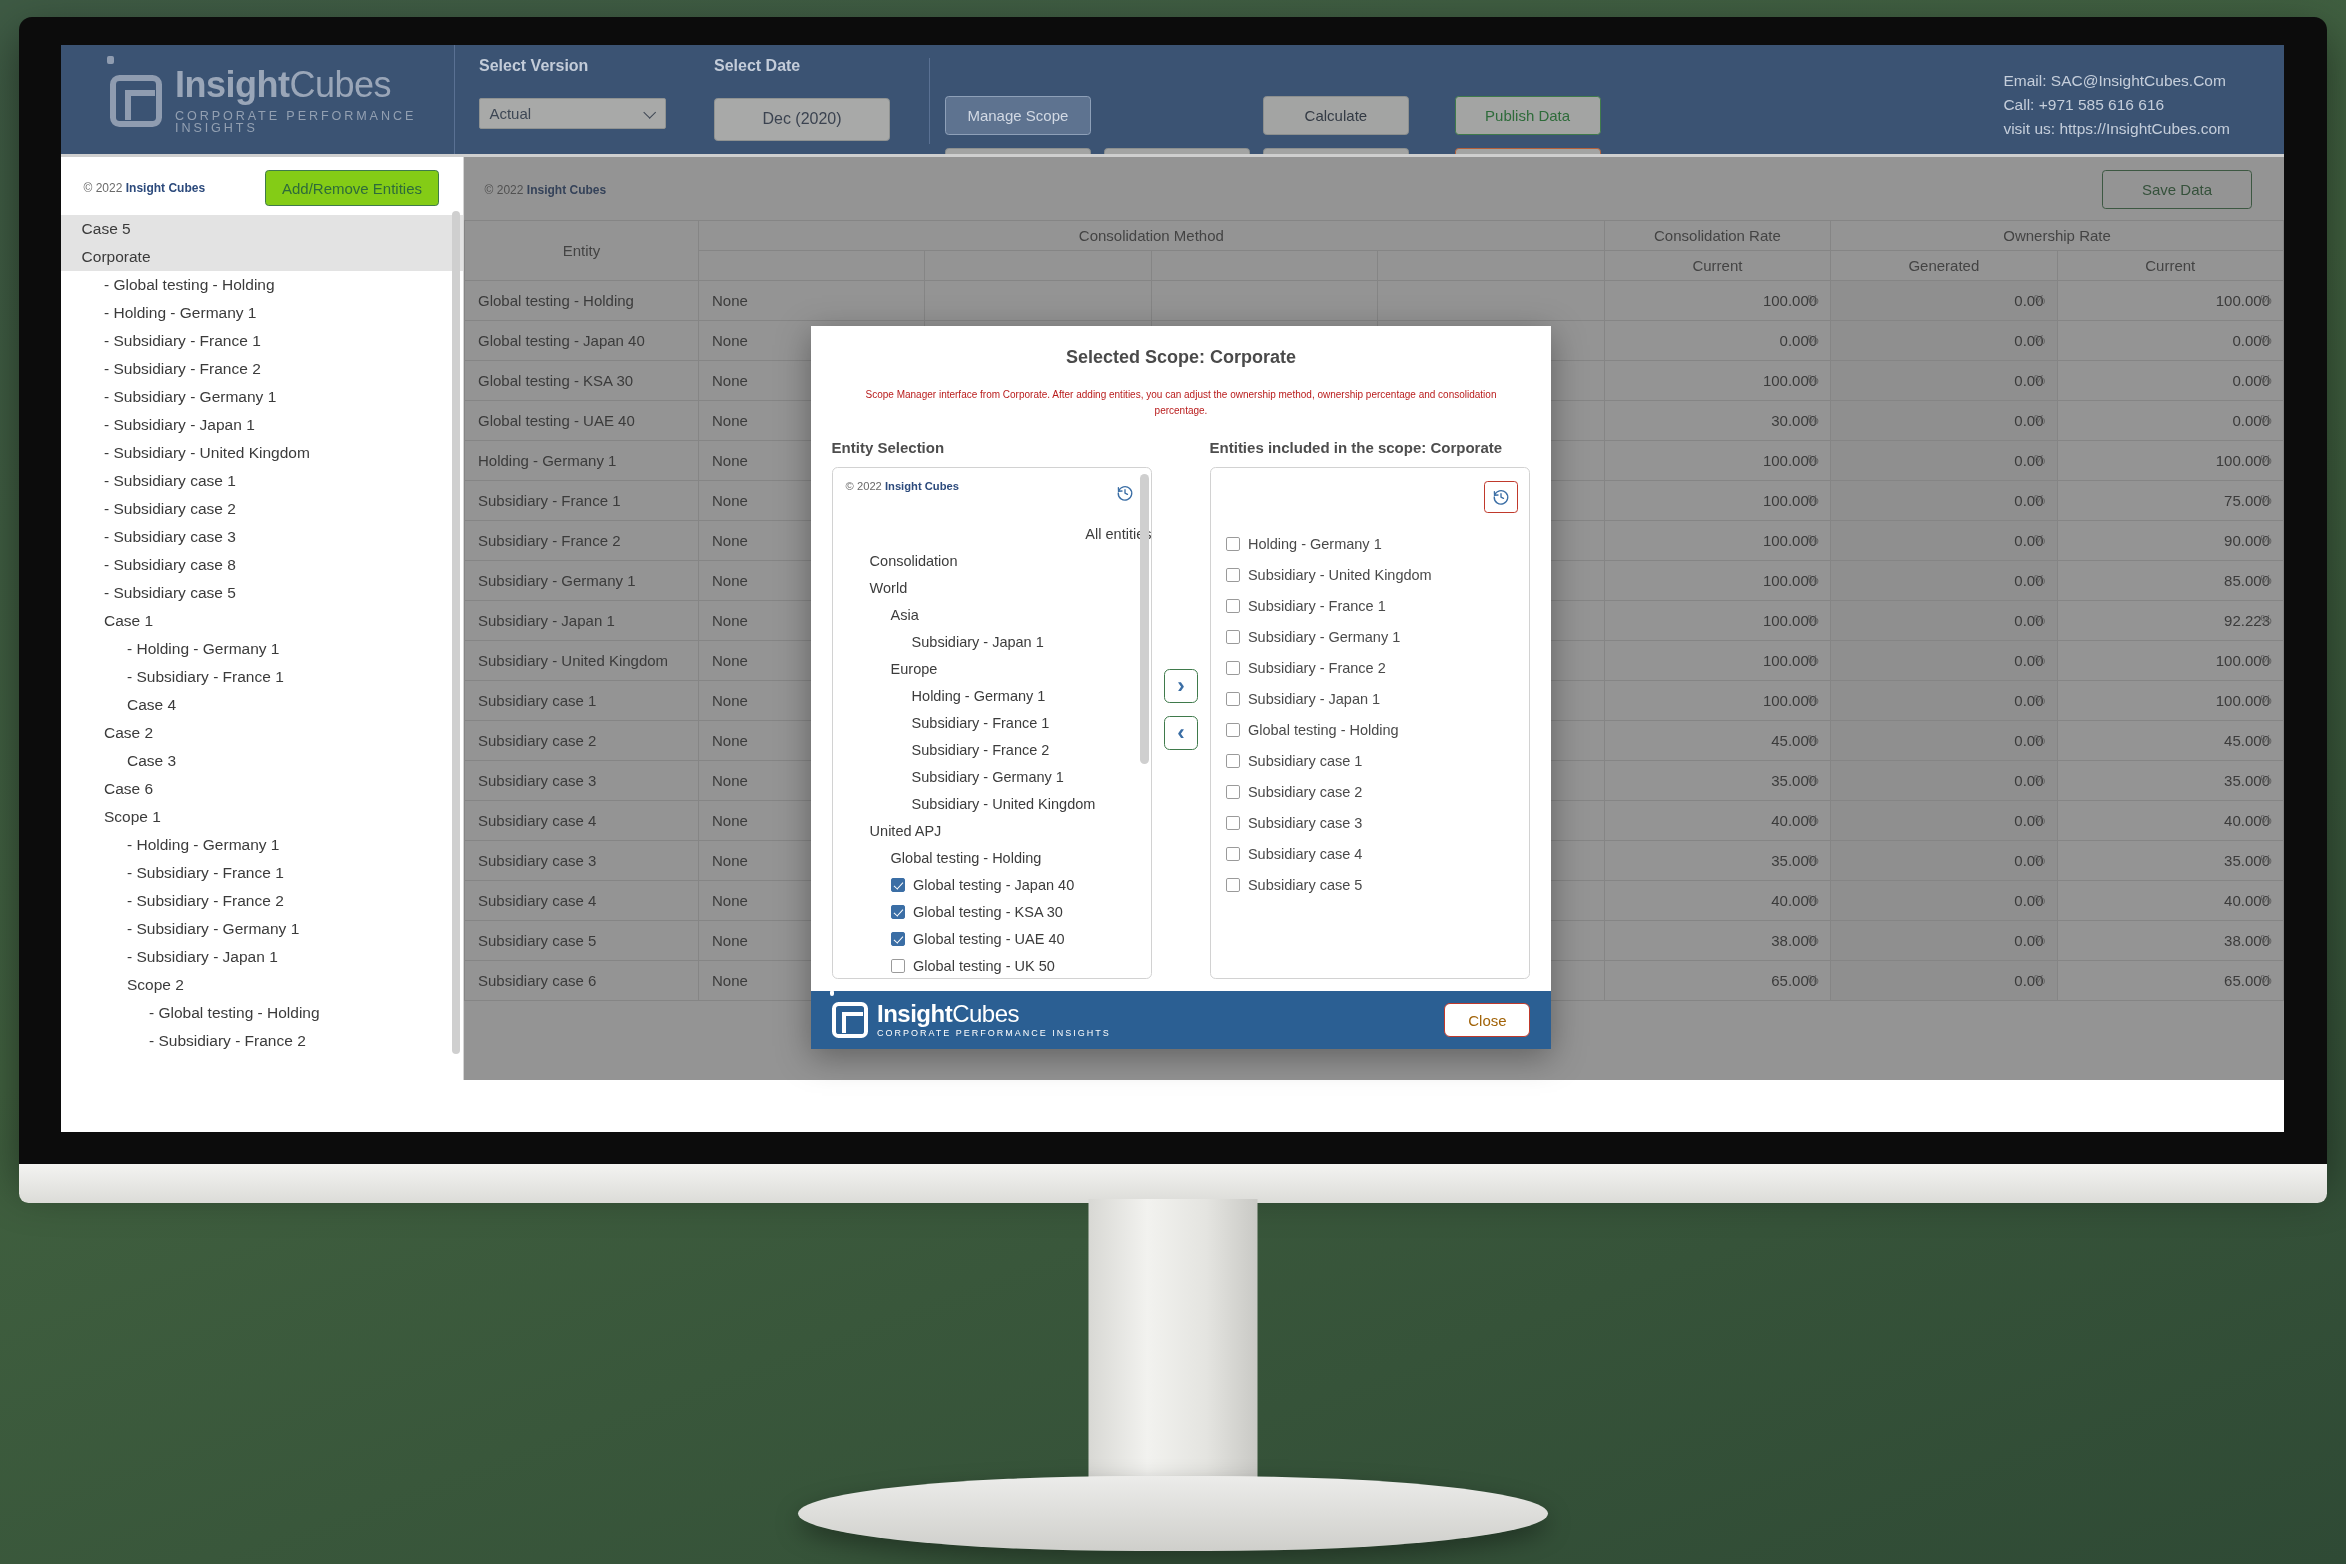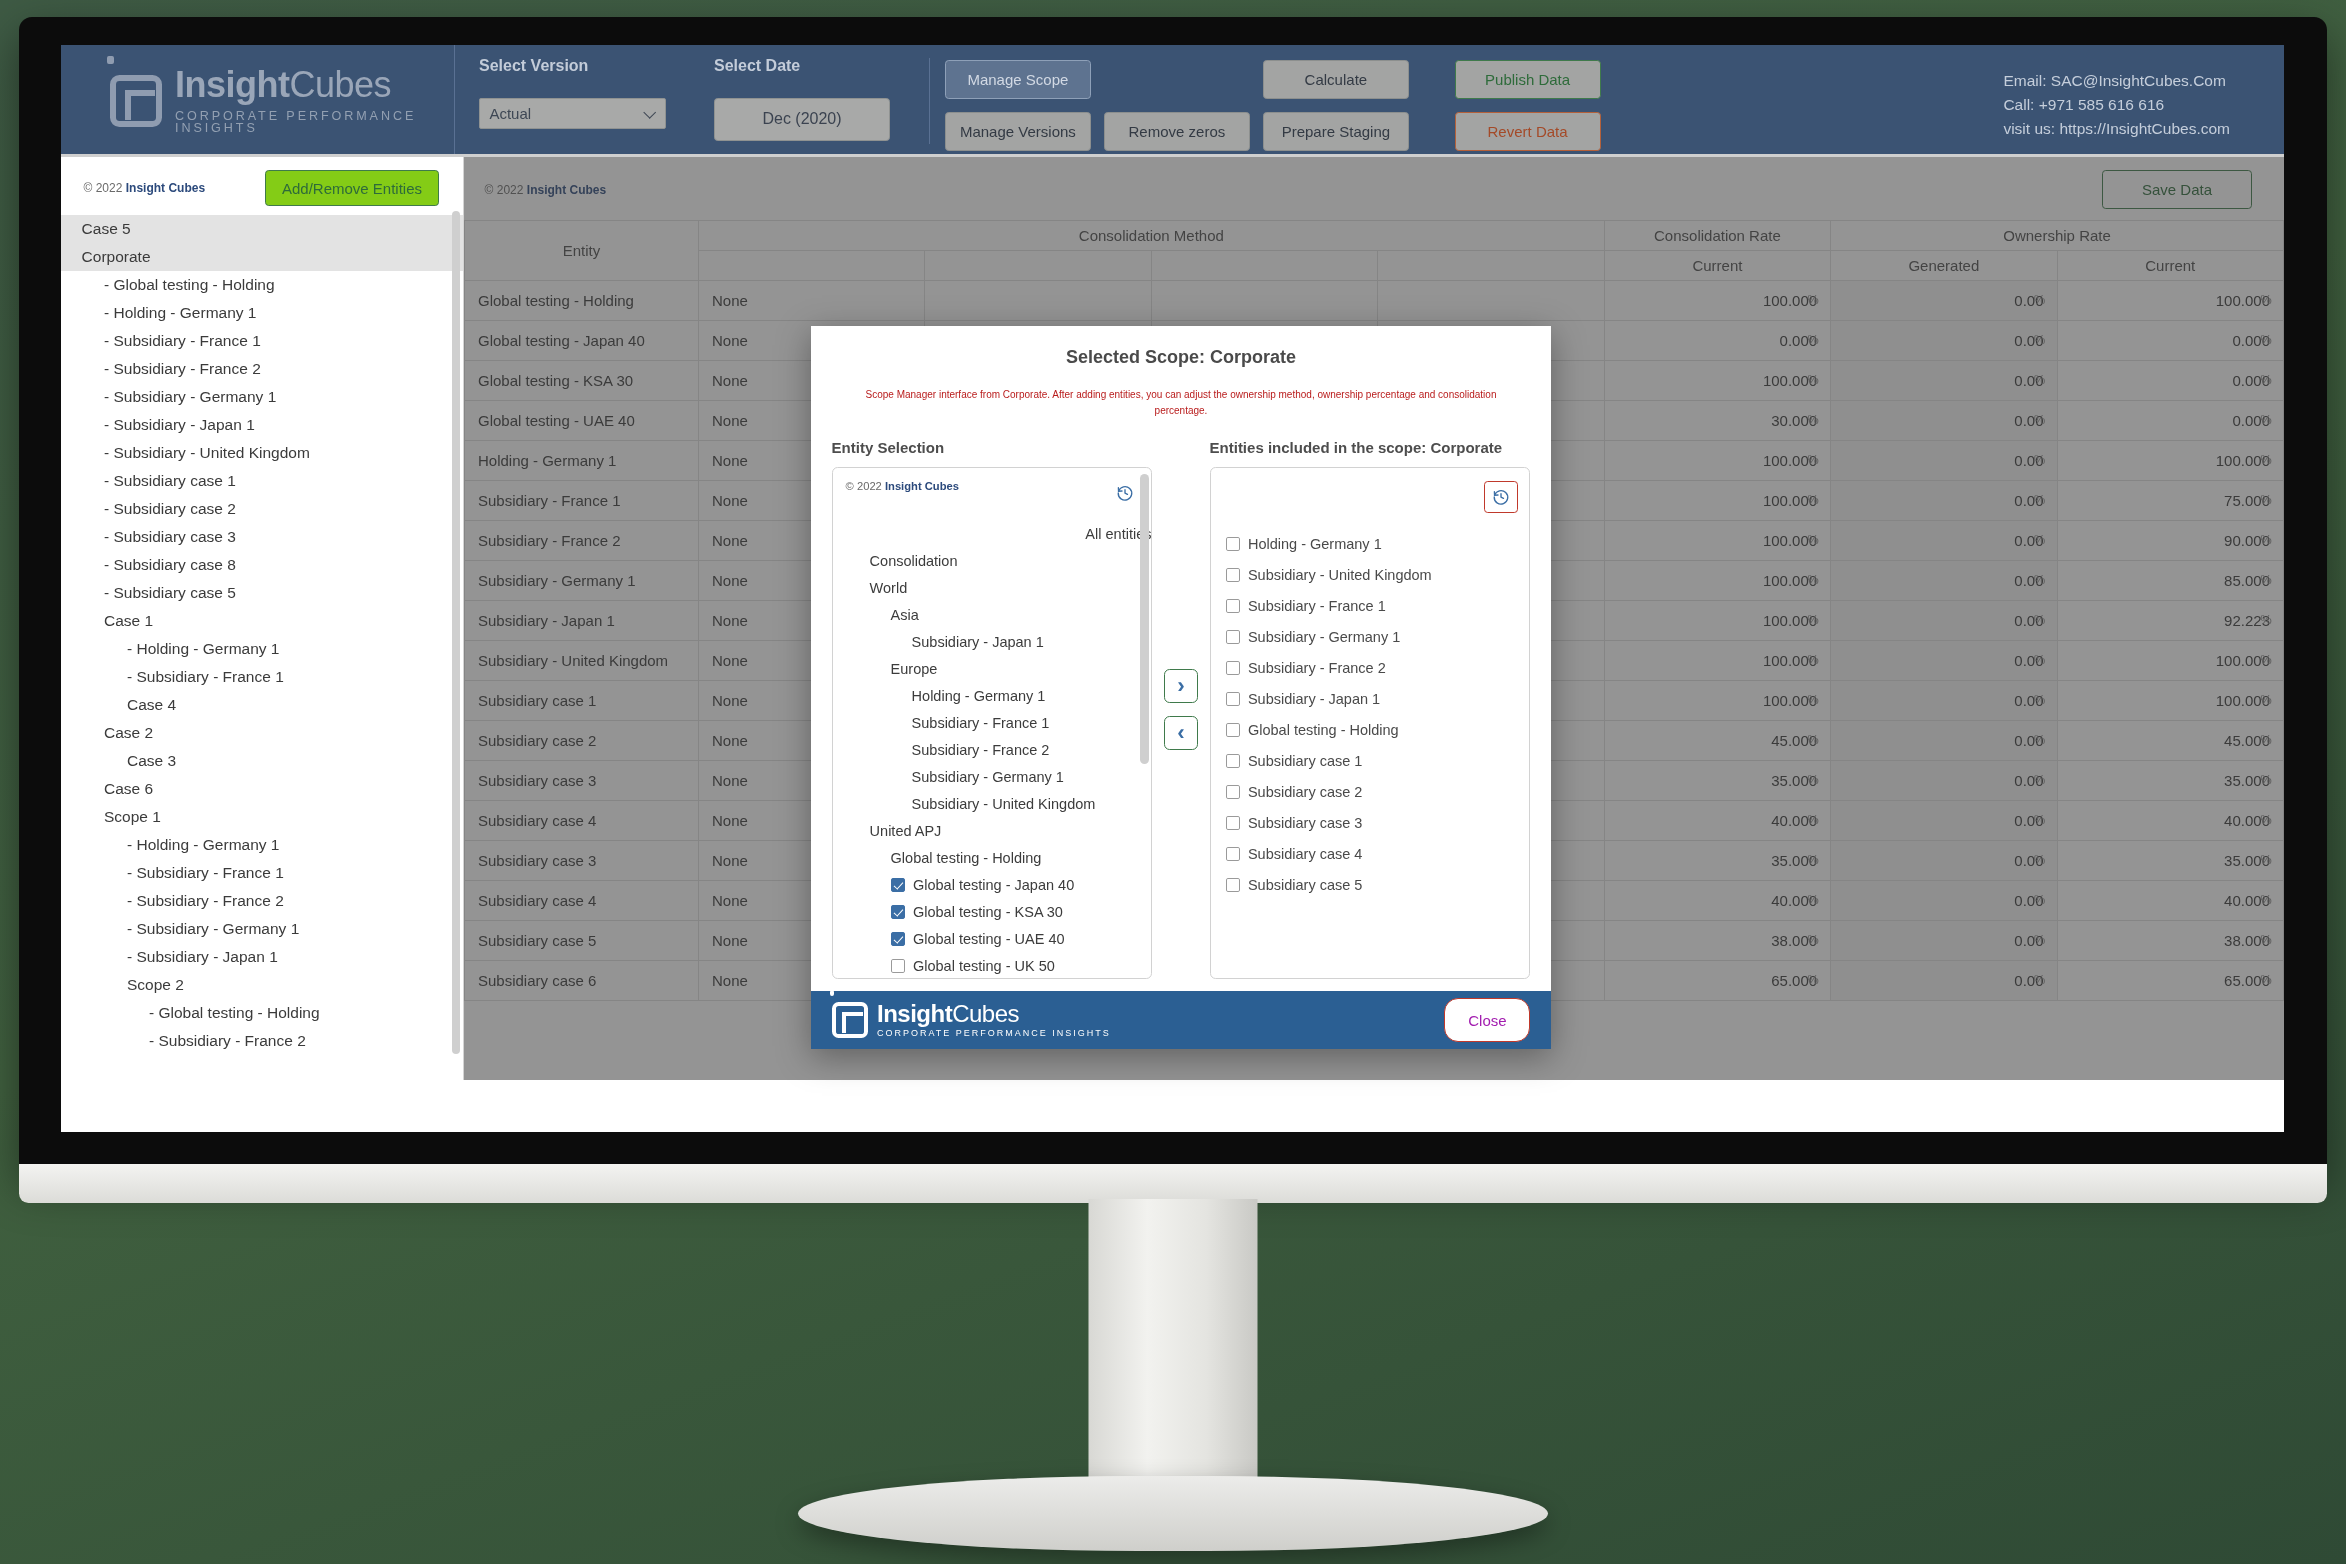--- a/index.html
+++ b/index.html
@@ -110,7 +110,7 @@
   .divider-v { width: 0.9px; background: #5a7193; margin: 13px 15px 13px 15px; }
 
   .btn-grid { display: flex; align-items: flex-start; padding-top: 15px; gap: 13px; }
-  .btn-col { display: flex; flex-direction: column; gap: 13px; }
+  .btn-col { display: flex; flex-direction: column; gap: 13px; margin-top: 36px; }
   .tb-btn {
     width: 146px; height: 39px; border-radius: 3.7px; font-size: 15px;
     display: flex; align-items: center; justify-content: center;

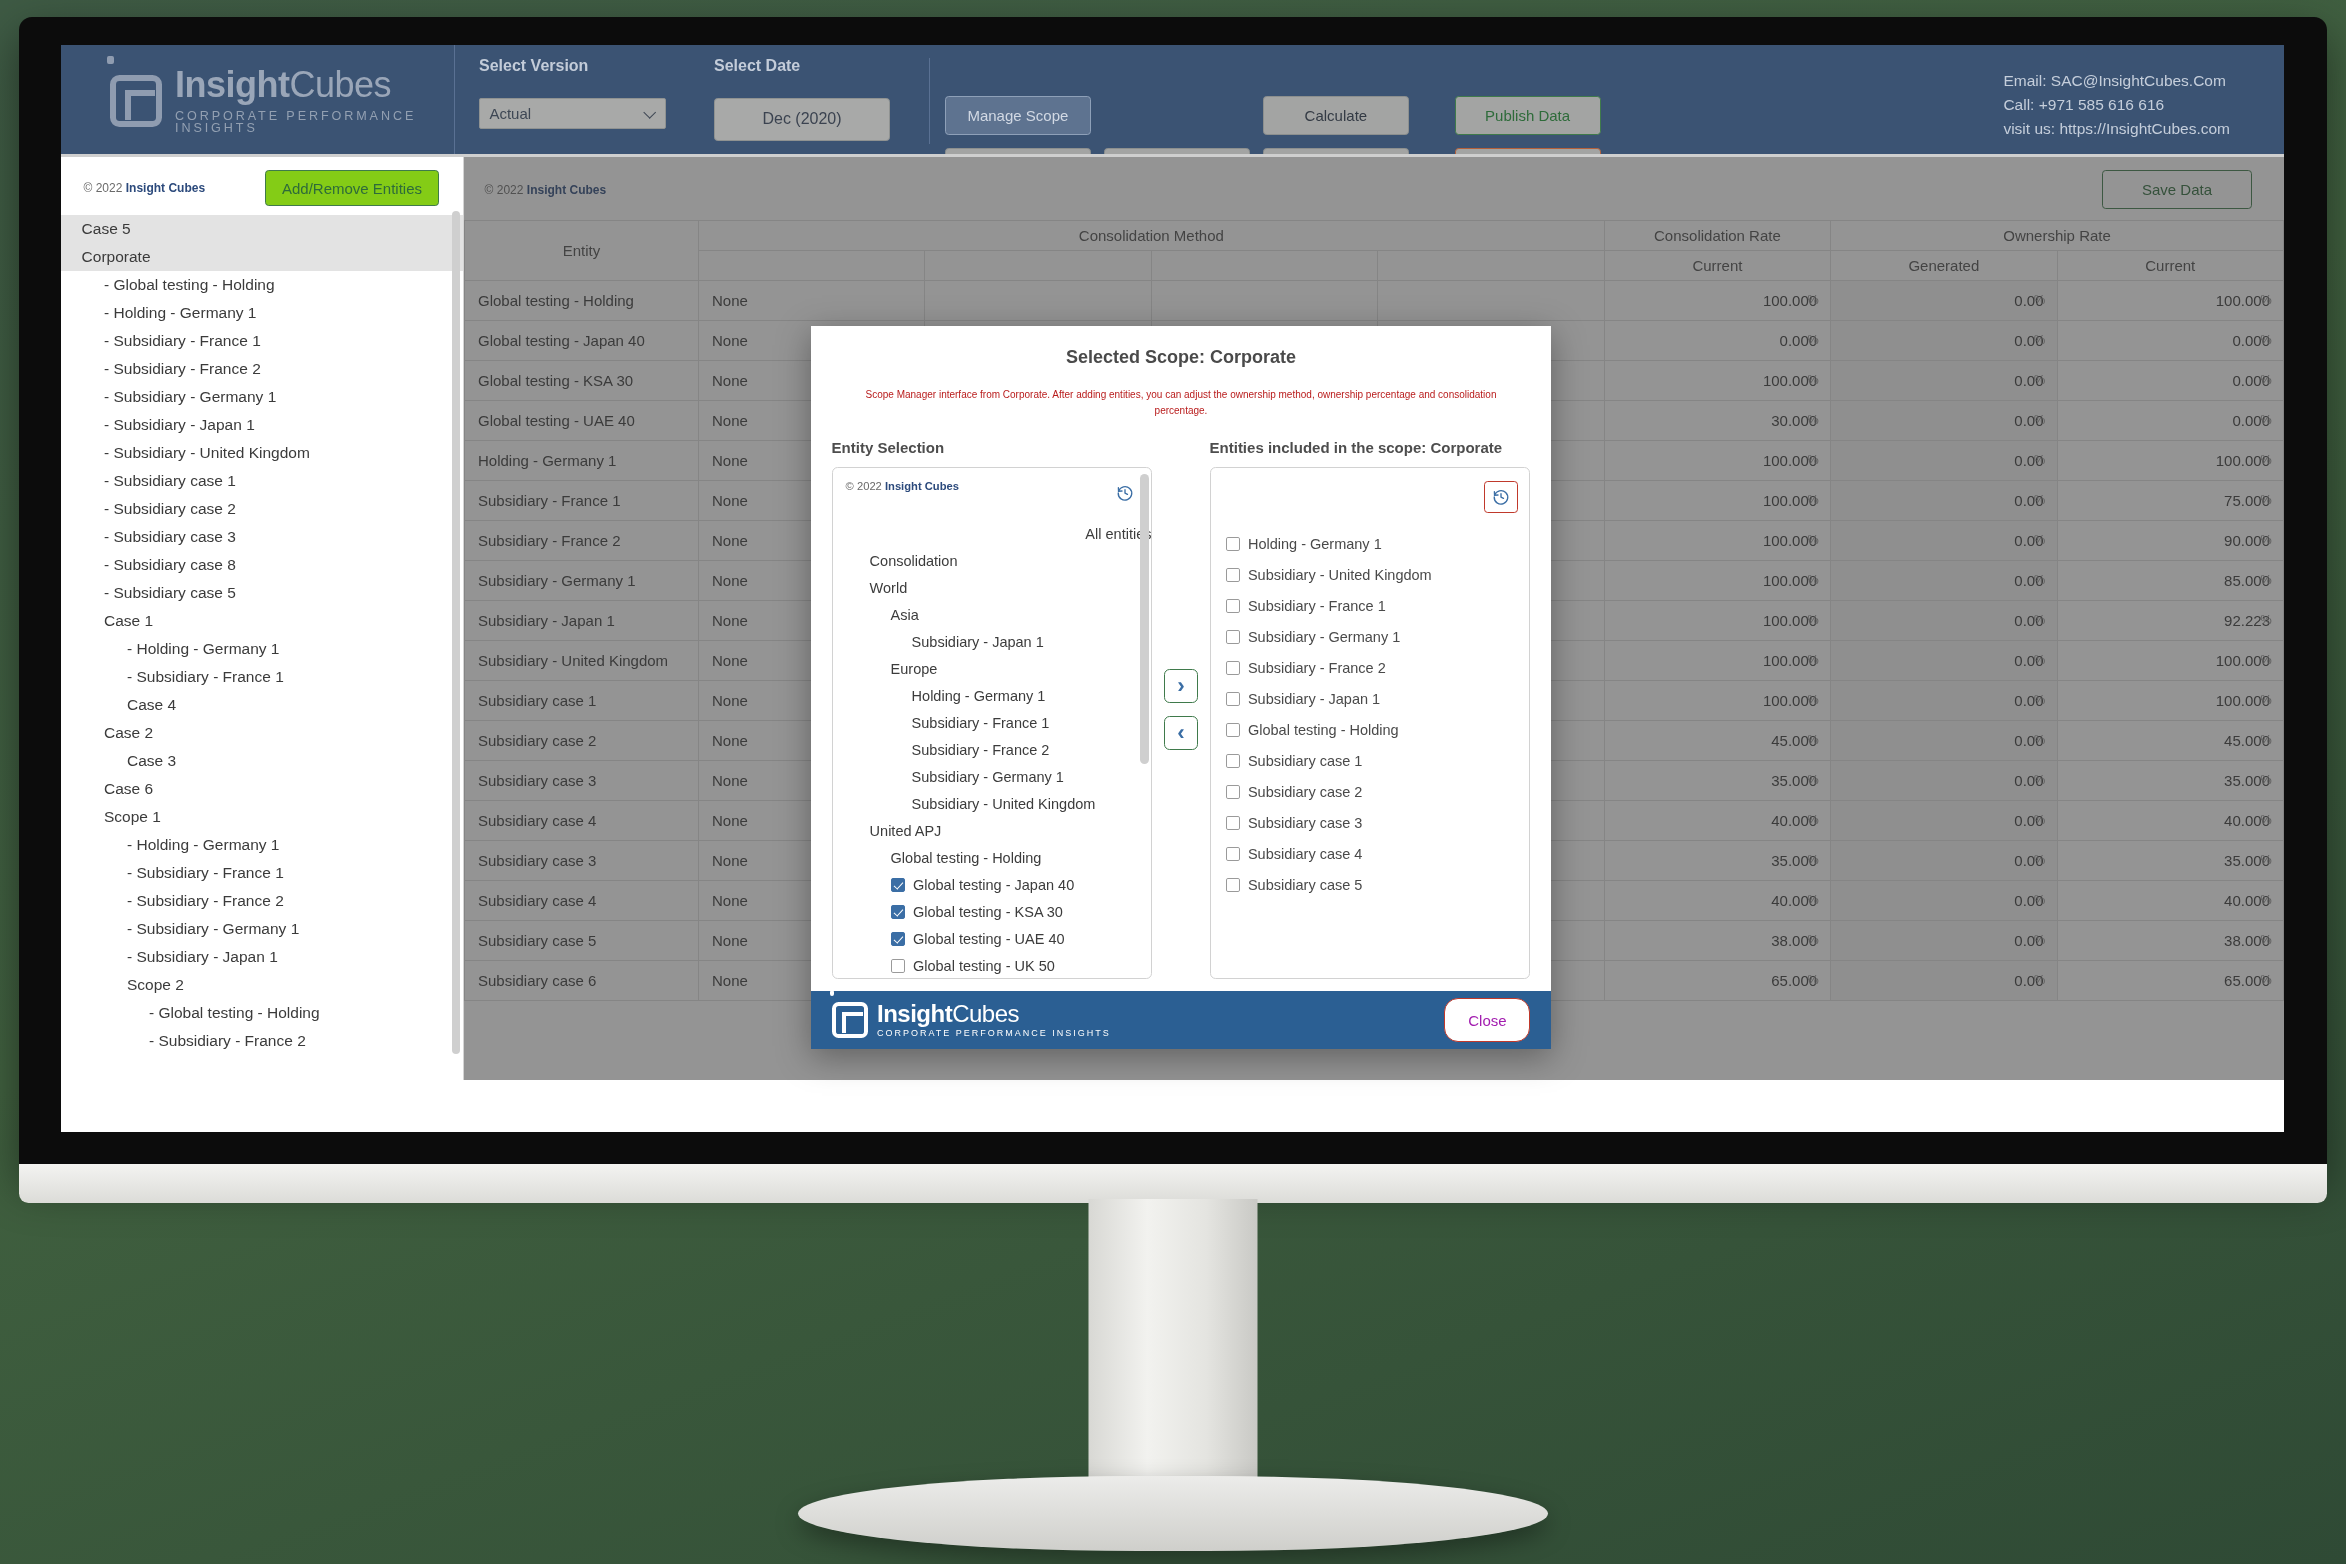--- a/index.html
+++ b/index.html
@@ -263,8 +263,8 @@
   .m-footer .lt1 .thin { font-weight: 300; }
   .m-footer .lt2 { font-size: 9px; color: #fff; letter-spacing: 2px; margin-top: 3.7px; }
   .close-btn {
-    margin-left: auto; width: 86px; height: 44px; background: #fff;
-    border: 0.9px solid #c0392b; border-radius: 14px; color: #a21caf; font-size: 15px;
+    margin-left: auto; width: 86px; height: 34px; background: #fff;
+    border: 0.9px solid #c0392b; border-radius: 6px; color: #a16207; font-size: 15px;
     display: flex; align-items: center; justify-content: center; cursor: pointer;
   }
 </style>

